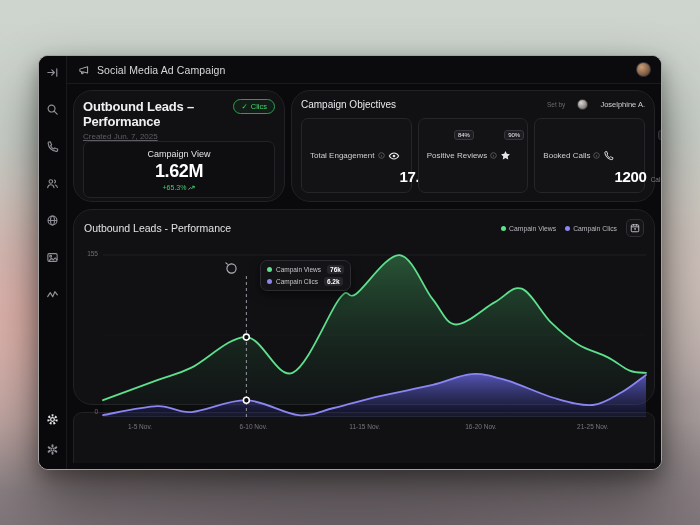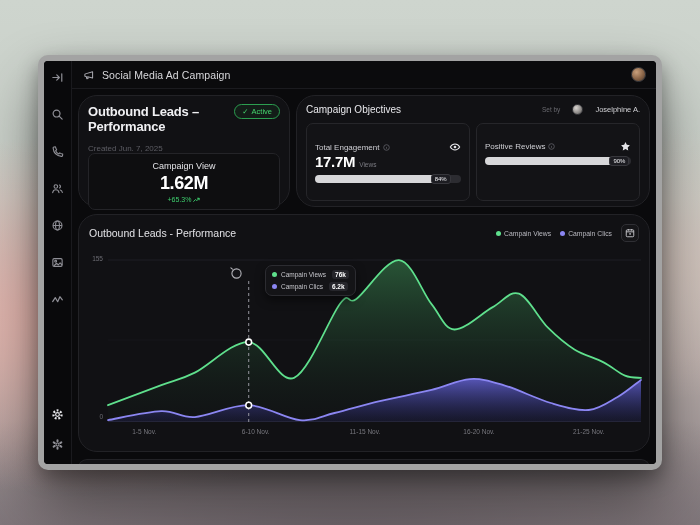--- a/index.html
+++ b/index.html
@@ -16,7 +16,7 @@
     position:absolute; left:38px; top:55px; width:624px; height:415px;
     background:#0a0a0c; border-radius:10px; overflow:hidden; display:flex;
     box-shadow:0 30px 60px rgba(0,0,0,.45), 0 8px 20px rgba(0,0,0,.35);
-    border:6px solid #a3a3a3;
+    border:1px solid #a3a3a3;
   }
   
   .sidebar { width:28px; background:#09090b; border-right:1px solid #1a1a1e; display:flex; flex-direction:column; align-items:center; flex-shrink:0; }

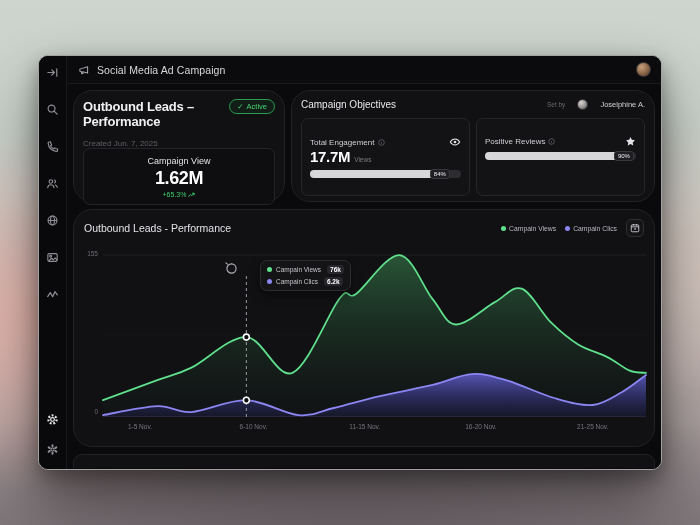--- a/index.html
+++ b/index.html
@@ -184,7 +184,7 @@
             <span class="perf-title">Outbound Leads – Performance</span>
             <span class="badge-active">
               <span>✓</span>
-              <span>Active</span>
+              <span>Clics</span>
             </span>
           </div>
           <div class="perf-sub">Created Jun. 7, 2025</div>

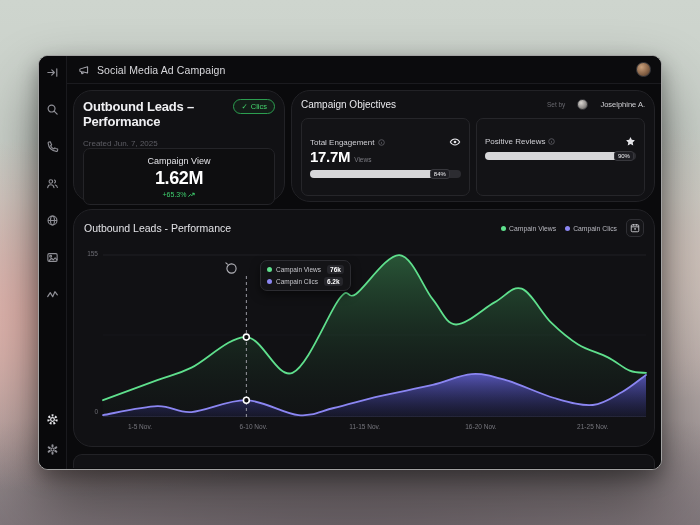--- a/index.html
+++ b/index.html
@@ -40,7 +40,7 @@
   .perf-title { font-size:13px; font-weight:bold; color:#f0f0f3; letter-spacing:-.2px; }
   .badge-active { margin-left:auto; display:flex; align-items:center; gap:3px; font-size:7.5px; color:#45d56e;
     border:1px solid #2c9e50; background:rgba(52,199,89,.07); border-radius:9px; padding:2px 7px; flex-shrink:0; }
-  .perf-sub { font-size:8px; color:#5d5d64; margin-top:10px; }
+  .perf-sub { font-size:8px; color:#5d5d64; margin-top:3px;text-decoration:underline; }
   .stats { display:flex; gap:6px; margin-top:auto; }
   .stat { flex:1; background:#0e0e10; border:1px solid #242428; border-radius:7px; padding:7px 4px 6px;
     display:flex; flex-direction:column; align-items:center; gap:2px; }

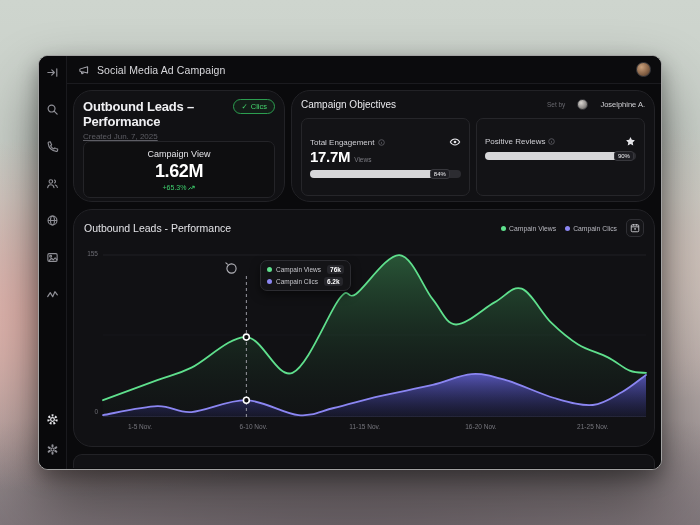--- a/index.html
+++ b/index.html
@@ -57,8 +57,8 @@
     background:radial-gradient(circle at 35% 32%, #d8d4d0, #8d8a88 60%, #4c4a48); border:1px solid #3a3a3e; }
   .owner-name { font-size:7.5px; color:#d2d2d6; }
   .obj-cards { display:flex; gap:6px; margin-top:8px; flex:1; }
-  .obj-card { flex:1; background:#131316; border:1px solid #26262a; border-radius:7px; padding:17px 8px;
-    display:flex; flex-direction:column; min-width:0; }
+  .obj-card { flex:1; background:#131316; border:1px solid #26262a; border-radius:7px; padding:7px 8px;
+    display:flex; flex-direction:row; min-width:0; }
   .obj-card-top { display:flex; align-items:center; gap:3px; color:#cfcfd4; }
   .obj-label { font-size:8px; white-space:nowrap; }
   .obj-icon { margin-left:auto; color:#e4e4e8; display:flex; }

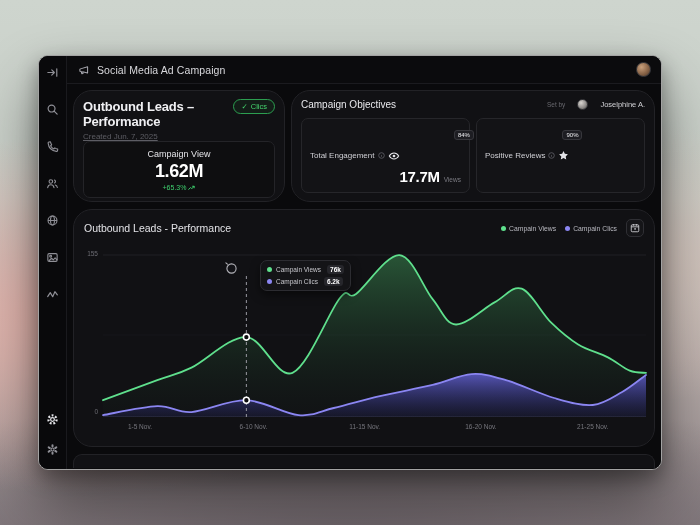--- a/index.html
+++ b/index.html
@@ -261,6 +261,30 @@
               </div>
             </div>
 
+            <div class="obj-card">
+              <div class="obj-card-top">
+                <span class="obj-label">Booked Calls</span>
+                <span class="info">
+                    <svg width="7" height="7" viewBox="0 0 8 8" fill="none" stroke="currentColor" stroke-width="1">
+                      <circle cx="4" cy="4" r="3.2"></circle>
+                      <path d="M4 3.6v1.8M4 2.3v.1"></path>
+                    </svg>
+                  </span>
+                <span class="obj-icon">
+                  <svg width="11" height="11" viewBox="0 0 14 14" fill="none" stroke="currentColor" stroke-width="1.2" stroke-linejoin="round">
+                      <path d="M3.2 2.2 4.8 2c.3 1.2.7 2.2 1.3 3.1L4.9 6.3c.8 1.5 1.9 2.6 3.4 3.4l1.2-1.2c.9.6 1.9 1 3.1 1.3l-.2 1.6c-.1.6-.6 1-1.2.9C6.3 11.7 2.8 8.2 2.3 3.4c-.1-.6.3-1.1.9-1.2z"></path>
+                    </svg>
+                </span>
+              </div>
+              <div class="obj-value-row">
+                <span class="obj-value">1200</span>
+                <span class="obj-unit">Calls</span>
+              </div>
+              <div class="track">
+                <div class="fill" style="width: 65%;"></div>
+                <span class="chip" style="left: 65%;">65%</span>
+              </div>
+            </div>
 
           </div>
         </section>

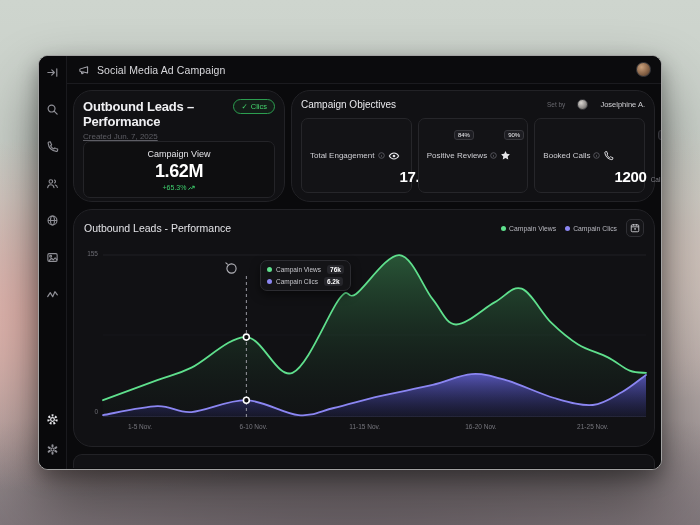--- a/index.html
+++ b/index.html
@@ -72,7 +72,7 @@
     background:#1d1d22; border:1px solid #37373c; border-radius:3px; padding:0px 3px;
     font-size:6px; color:#ededf0; line-height:8px; white-space:nowrap; }
   
-  .chart-card { height:238px; position:relative; flex-shrink:0; }
+  .chart-card { height:196px; position:relative; flex-shrink:0; }
   .chart-head { display:flex; align-items:center; padding:9px 10px 0; gap:8px; }
   .chart-title { font-size:10.5px; color:#e2e2e6; }
   .legend { margin-left:auto; display:flex; align-items:center; gap:9px; }

